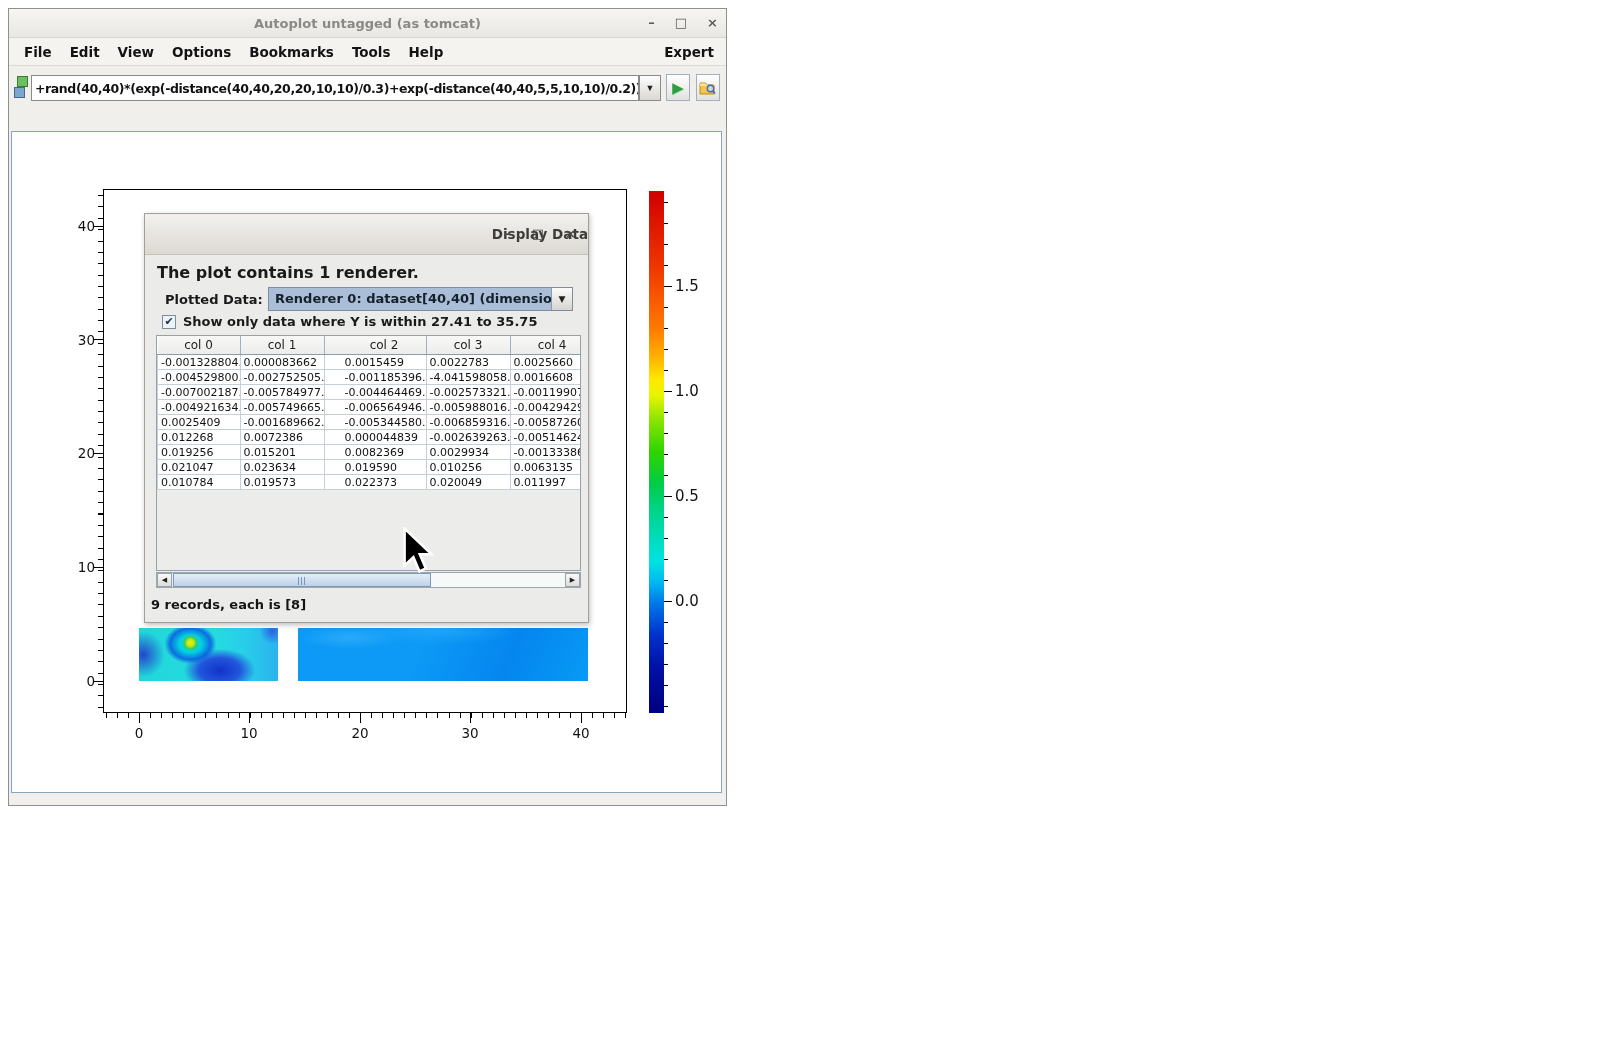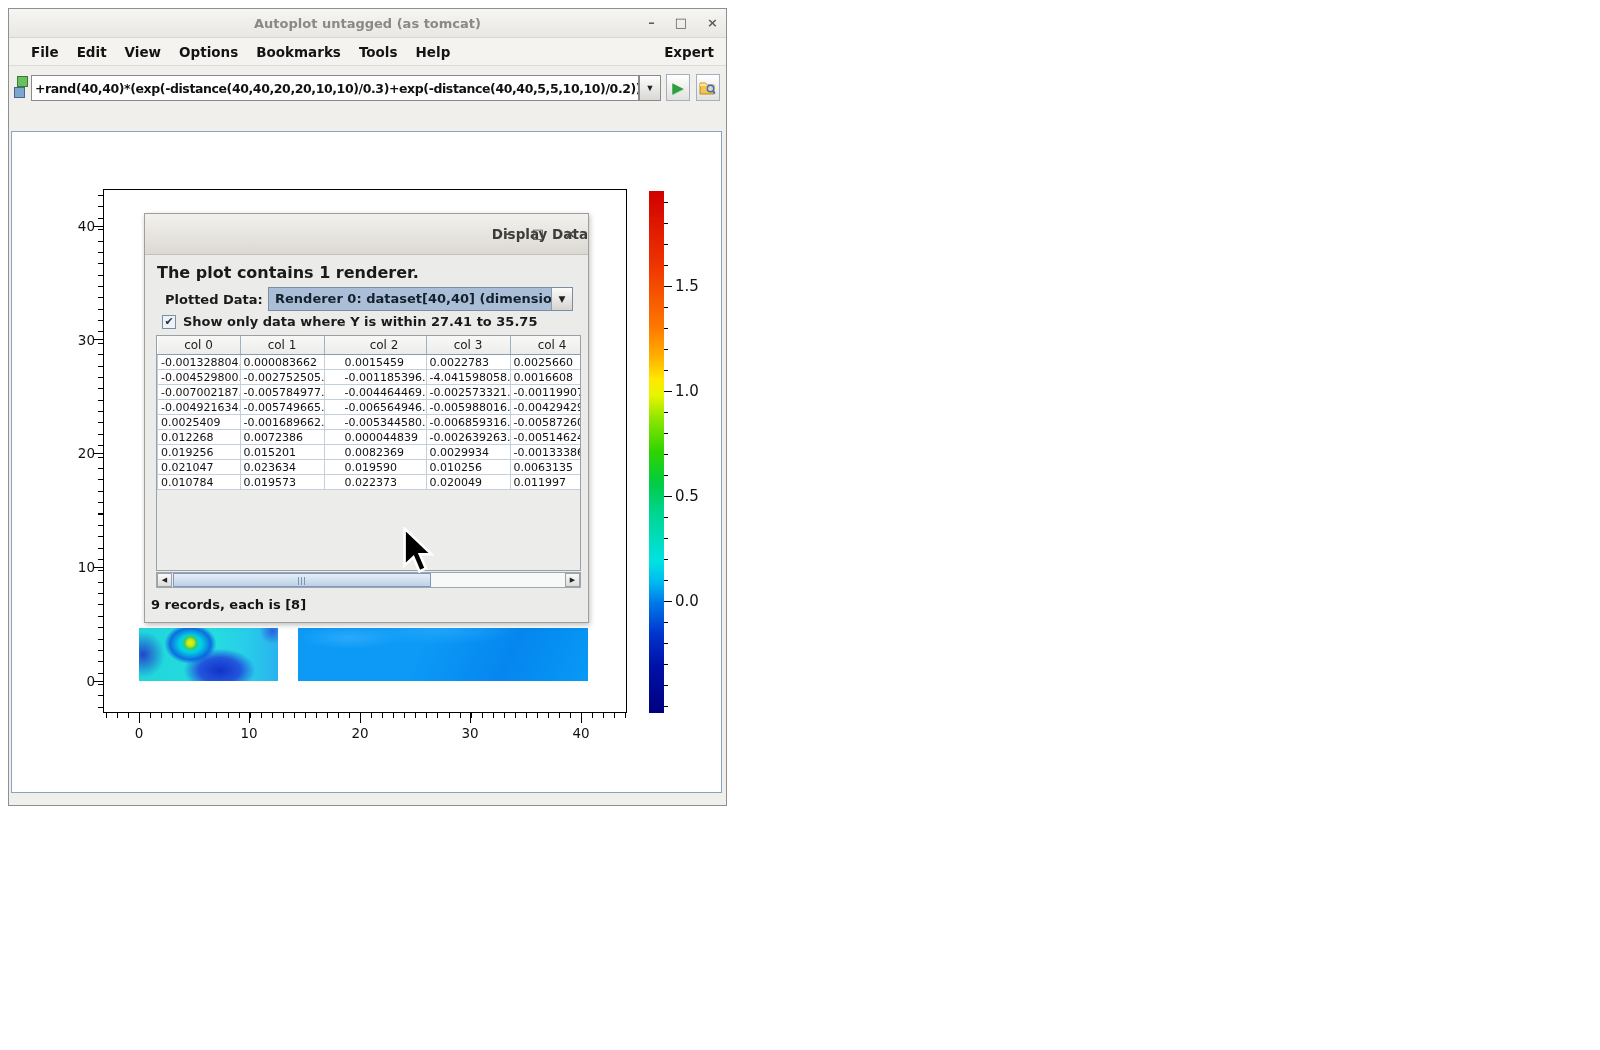--- a/index.html
+++ b/index.html
@@ -14,7 +14,7 @@
 
   
   .menubar{position:absolute;left:0;top:29px;right:0;height:27px;background:#f4f3f0;border-bottom:1px solid #dddbd7;display:flex;align-items:center;}
-  .menu-left{display:flex;align-items:center;padding-left:13px;}
+  .menu-left{display:flex;align-items:center;padding-left:6px;}
   .menu-item{font-size:13.5px;font-weight:600;color:#131313;padding:0 9px;}
   .menu-right{position:absolute;right:12px;font-size:13.5px;font-weight:600;color:#131313;}
 

